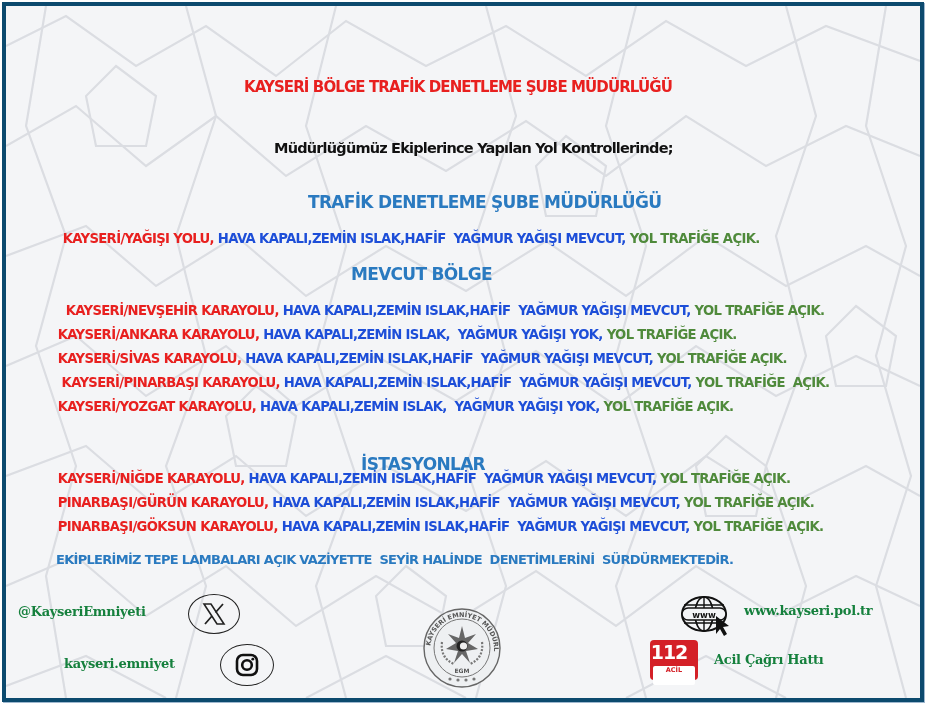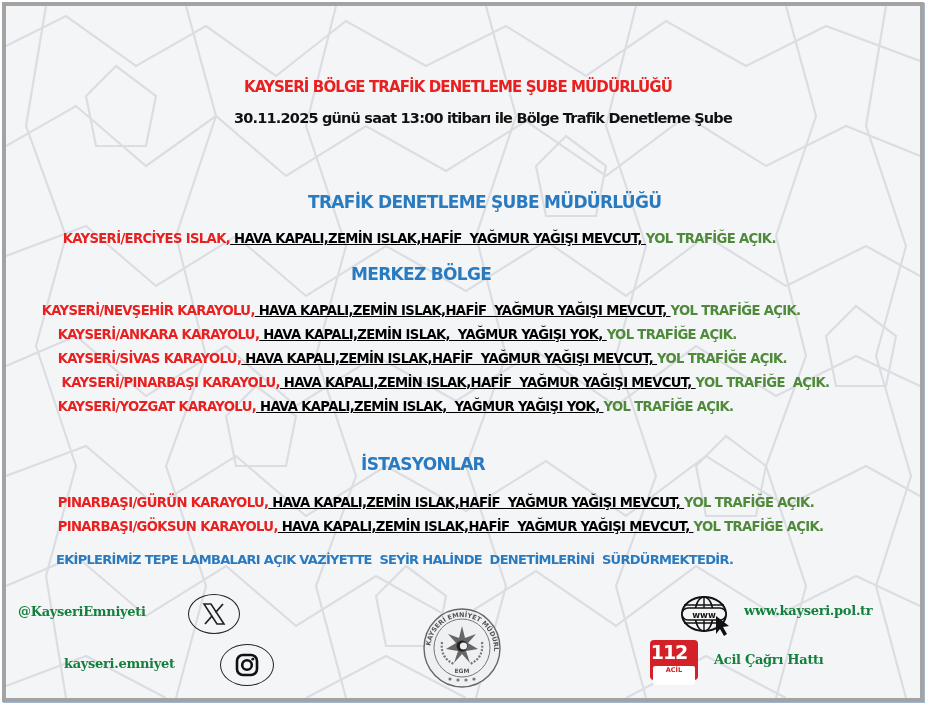--- a/index.html
+++ b/index.html
@@ -10,7 +10,7 @@
     }
     .frame {
       position: absolute; left: 2px; top: 2px; width: 914px; height: 692px;
-      border: 4px solid #a3a3a3;
+      border: 4px solid #0c4a6e;
       background: #f4f5f7;
       overflow: hidden;
       box-shadow: 1px 1px 0 #9fb8cf;

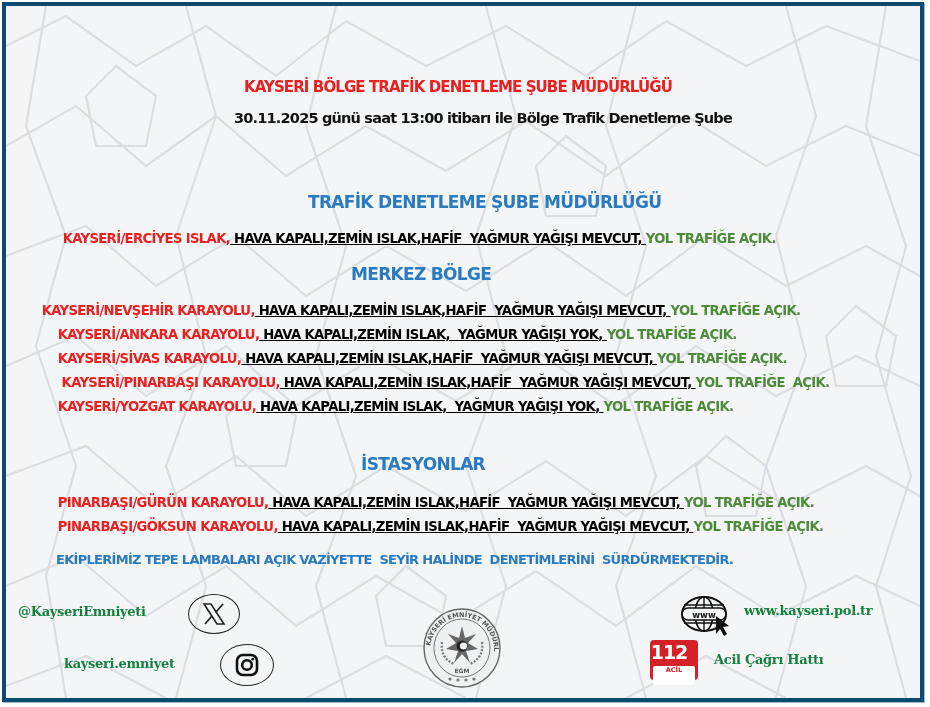--- a/index.html
+++ b/index.html
@@ -72,7 +72,6 @@
   <div class="content">
 
     <div class="line title" style="left:238px; top:72px;">KAYSERİ BÖLGE TRAFİK DENETLEME ŞUBE MÜDÜRLÜĞÜ</div>
-    <div class="line sub" style="left:228px; top:104px;">30.11.2025 günü saat 13:00 itibarı ile Bölge Trafik Denetleme Şube</div>
 
     <div class="line section" style="left:302px; top:186px;">TRAFİK DENETLEME ŞUBE MÜDÜRLÜĞÜ</div>
     <div class="line row" style="left:33px; top:210px;">

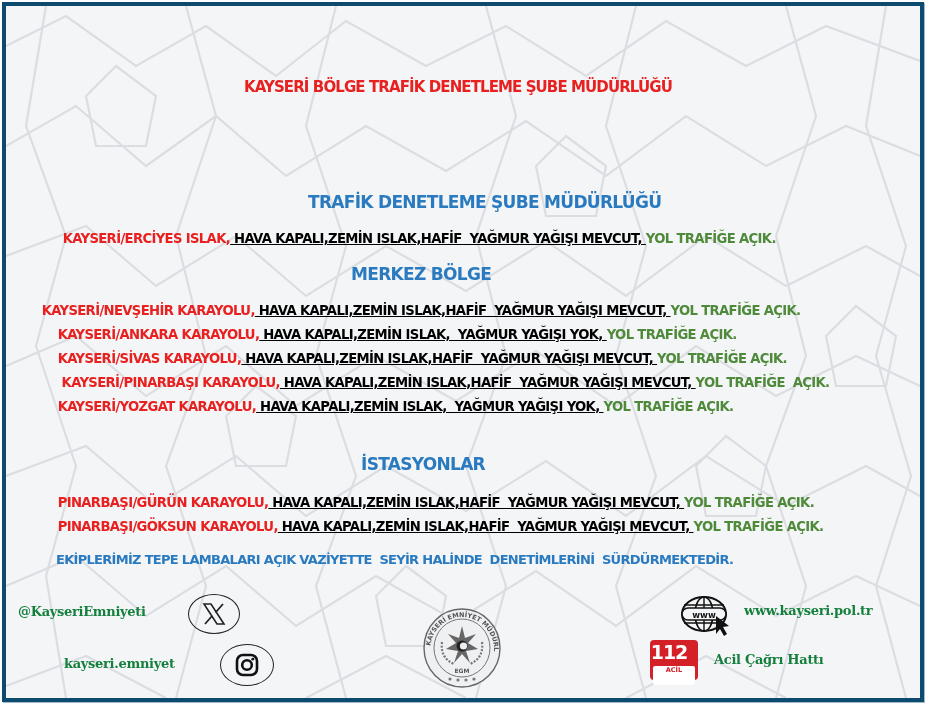--- a/index.html
+++ b/index.html
@@ -72,6 +72,7 @@
   <div class="content">
 
     <div class="line title" style="left:238px; top:72px;">KAYSERİ BÖLGE TRAFİK DENETLEME ŞUBE MÜDÜRLÜĞÜ</div>
+    <div class="line sub" style="left:268px; top:134px;">Müdürlüğümüz Ekiplerince Yapılan Yol Kontrollerinde;</div>
 
     <div class="line section" style="left:302px; top:186px;">TRAFİK DENETLEME ŞUBE MÜDÜRLÜĞÜ</div>
     <div class="line row" style="left:33px; top:210px;">

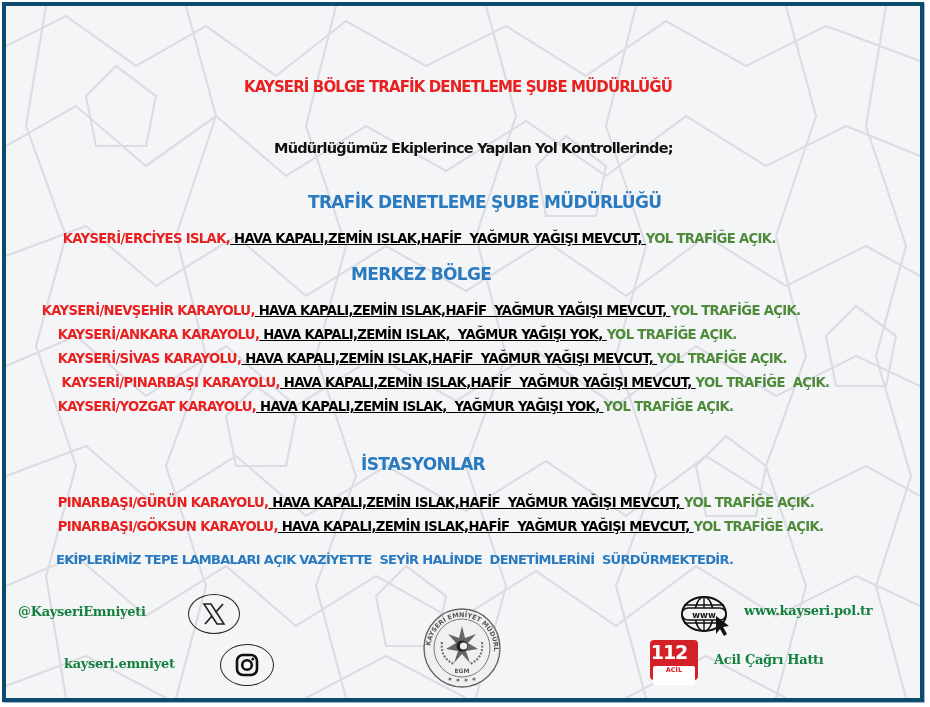--- a/index.html
+++ b/index.html
@@ -76,7 +76,7 @@
 
     <div class="line section" style="left:302px; top:186px;">TRAFİK DENETLEME ŞUBE MÜDÜRLÜĞÜ</div>
     <div class="line row" style="left:33px; top:210px;">
-      <span class="road">KAYSERİ/ERCİYES ISLAK,</span><span class="desc"> HAVA KAPALI,ZEMİN ISLAK,HAFİF  YAĞMUR YAĞIŞI MEVCUT, </span><span class="status">YOL TRAFİĞE AÇIK.</span>
+      <span class="road">KAYSERİ/YAĞIŞI YOLU,</span><span class="desc"> HAVA KAPALI,ZEMİN ISLAK,HAFİF  YAĞMUR YAĞIŞI MEVCUT, </span><span class="status">YOL TRAFİĞE AÇIK.</span>
     </div>
 
     <div class="line section" style="left:345px; top:258px;">MERKEZ BÖLGE</div>

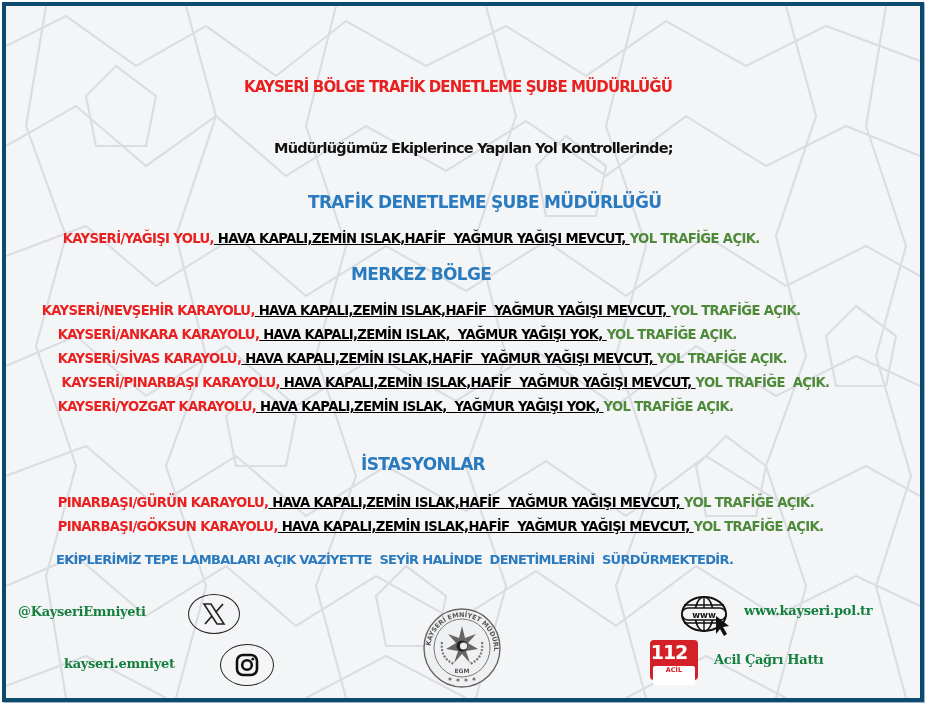--- a/index.html
+++ b/index.html
@@ -25,7 +25,7 @@
     .sub { color: #111; font-size: 14.5px; letter-spacing: -0.8px; }
     .section { color: #2a7ac0; font-size: 17px; letter-spacing: -0.7px; }
     .road { color: #e8201f; }
-    .desc { color: #000000; text-decoration: underline; }
+    .desc { color: #1d4ed8; }
     .status { color: #4f8a3b; text-underline-offset: 2px; }
     .row { font-size: 13.2px; letter-spacing: -0.65px; }
     .footer-note { color: #2a7ac0; font-size: 13px; letter-spacing: -0.7px; }

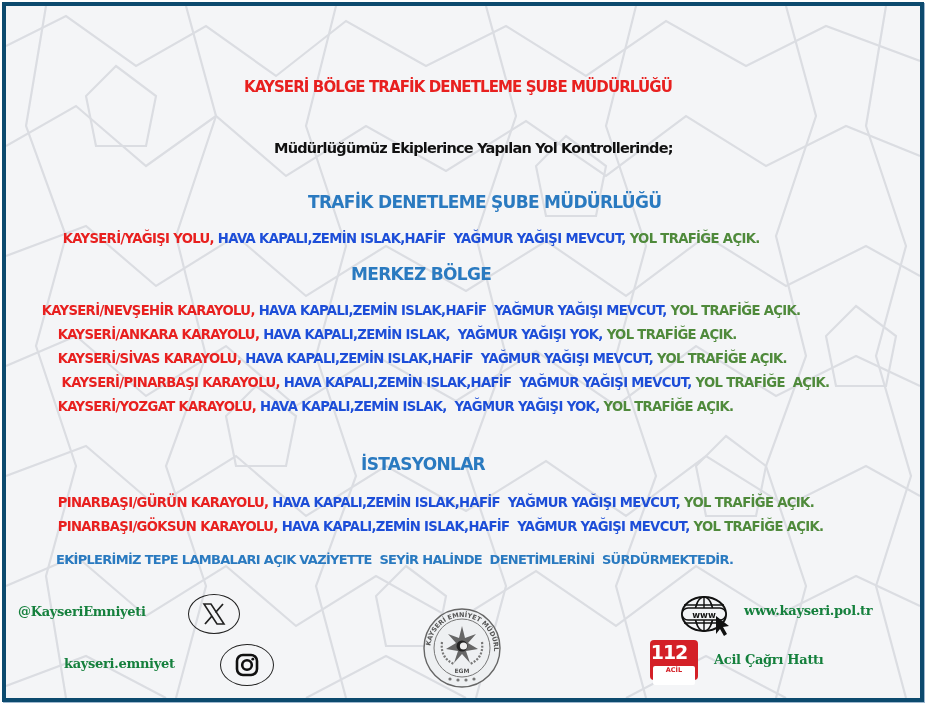--- a/index.html
+++ b/index.html
@@ -79,7 +79,7 @@
       <span class="road">KAYSERİ/YAĞIŞI YOLU,</span><span class="desc"> HAVA KAPALI,ZEMİN ISLAK,HAFİF  YAĞMUR YAĞIŞI MEVCUT, </span><span class="status">YOL TRAFİĞE AÇIK.</span>
     </div>
 
-    <div class="line section" style="left:345px; top:258px;">MERKEZ BÖLGE</div>
+    <div class="line section" style="left:345px; top:258px;">MEVCUT BÖLGE</div>
     <div class="line row" style="left:12px; top:282px;">
       <span class="road">KAYSERİ/NEVŞEHİR KARAYOLU,</span><span class="desc"> HAVA KAPALI,ZEMİN ISLAK,HAFİF  YAĞMUR YAĞIŞI MEVCUT, </span><span class="status">YOL TRAFİĞE AÇIK.</span>
     </div>

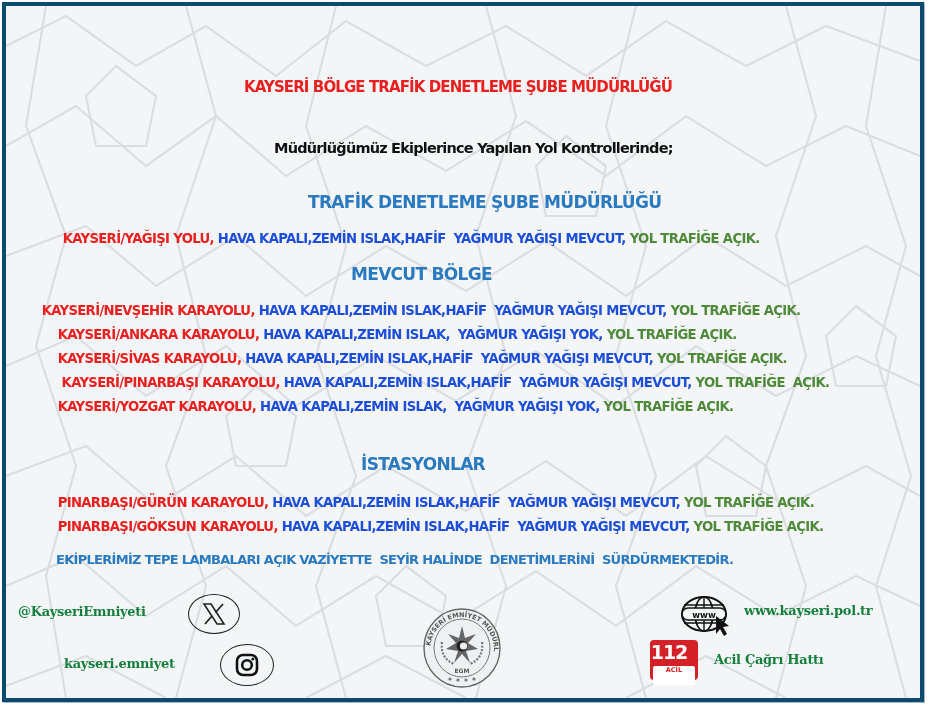--- a/index.html
+++ b/index.html
@@ -80,7 +80,7 @@
     </div>
 
     <div class="line section" style="left:345px; top:258px;">MEVCUT BÖLGE</div>
-    <div class="line row" style="left:12px; top:282px;">
+    <div class="line row" style="left:36px; top:282px;">
       <span class="road">KAYSERİ/NEVŞEHİR KARAYOLU,</span><span class="desc"> HAVA KAPALI,ZEMİN ISLAK,HAFİF  YAĞMUR YAĞIŞI MEVCUT, </span><span class="status">YOL TRAFİĞE AÇIK.</span>
     </div>
     <div class="line row" style="left:28px; top:306px;">

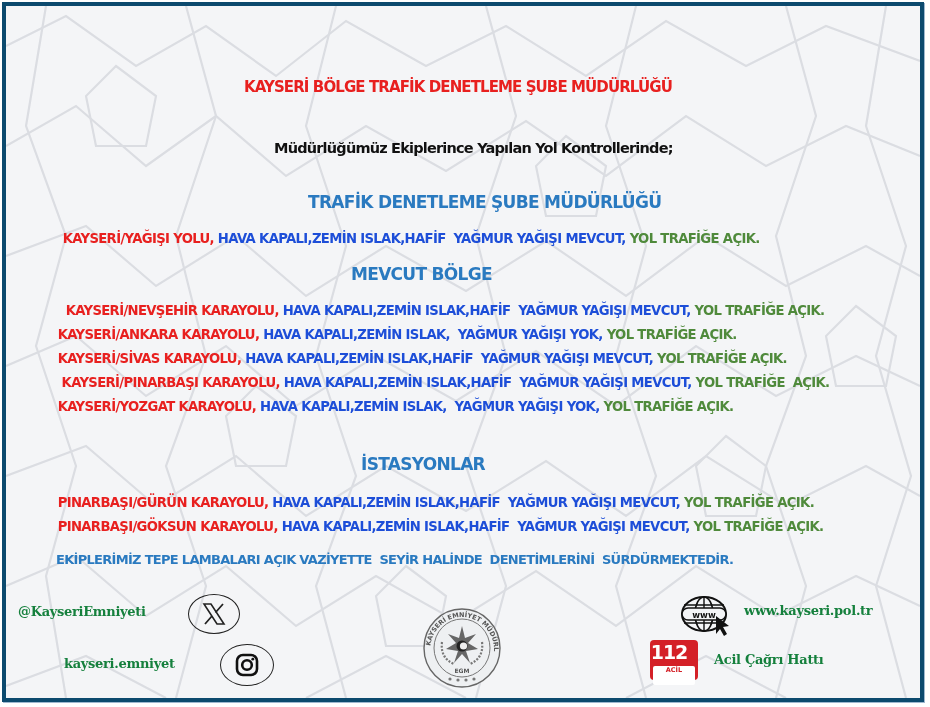--- a/index.html
+++ b/index.html
@@ -97,6 +97,9 @@
     </div>
 
     <div class="line section" style="left:355px; top:448px;">İSTASYONLAR</div>
+    <div class="line row" style="left:28px; top:450px;">
+      <span class="road">KAYSERİ/NİĞDE KARAYOLU,</span><span class="desc"> HAVA KAPALI,ZEMİN ISLAK,HAFİF  YAĞMUR YAĞIŞI MEVCUT, </span><span class="status">YOL TRAFİĞE AÇIK.</span>
+    </div>
     <div class="line row" style="left:28px; top:474px;">
       <span class="road">PINARBAŞI/GÜRÜN KARAYOLU,</span><span class="desc"> HAVA KAPALI,ZEMİN ISLAK,HAFİF  YAĞMUR YAĞIŞI MEVCUT, </span><span class="status">YOL TRAFİĞE AÇIK.</span>
     </div>

